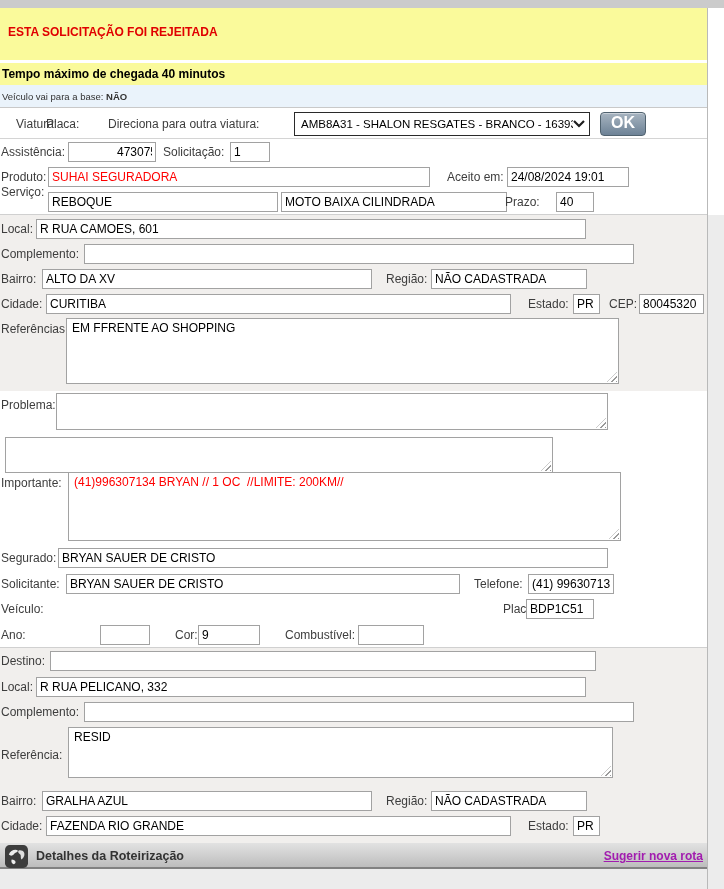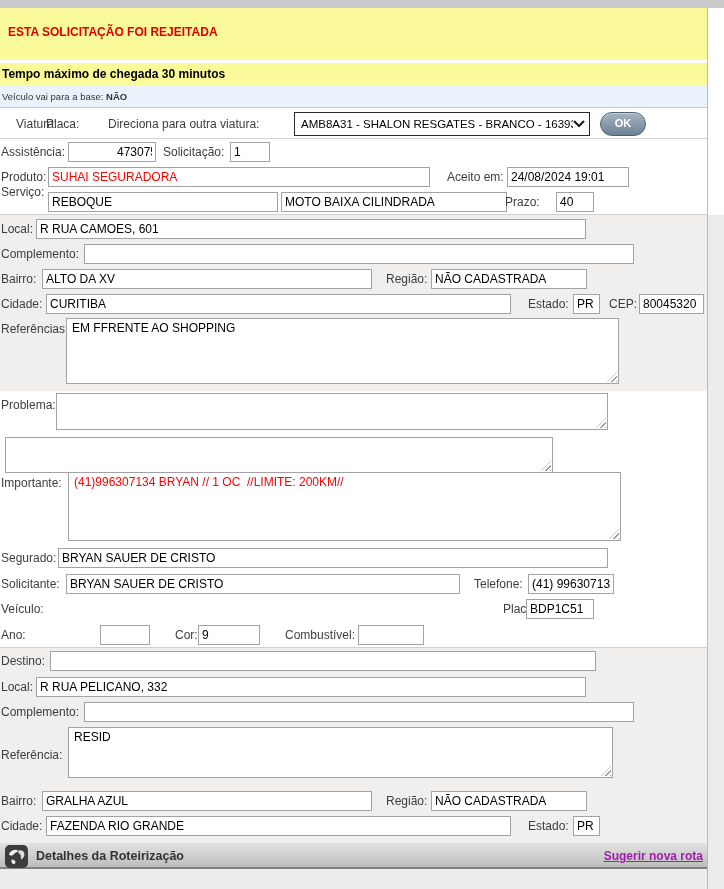--- a/index.html
+++ b/index.html
@@ -46,7 +46,7 @@
   <div class="abs" style="left:707px;top:8px;width:1px;height:881px;background:#b9b9b9;"></div>
 
   <div class="lbl" style="left:8px;top:25px;font-weight:bold;color:#e00000;">ESTA SOLICITAÇÃO FOI REJEITADA</div>
-  <div class="lbl" style="left:2px;top:67px;font-weight:bold;color:#000;">Tempo máximo de chegada 30 minutos</div>
+  <div class="lbl" style="left:2px;top:67px;font-weight:bold;color:#000;">Tempo máximo de chegada 40 minutos</div>
   <div class="lbl" style="left:2px;top:91px;font-size:9.5px;color:#333;">
     <span>Veículo vai para a base:</span>
     <span style="font-weight:bold;">NÃO</span>

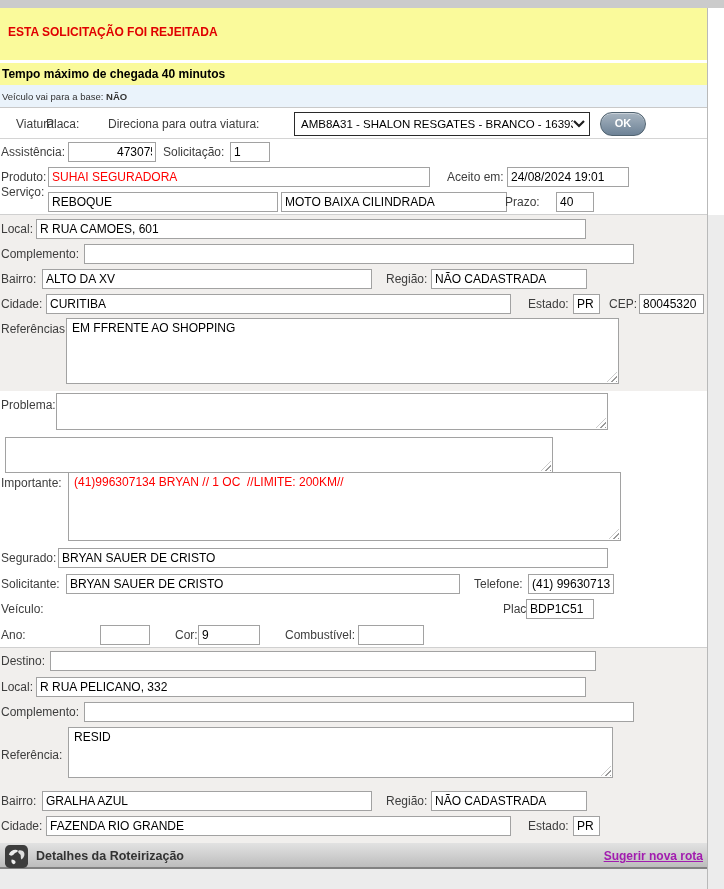--- a/index.html
+++ b/index.html
@@ -23,8 +23,8 @@
        background:#fff;display:flex;align-items:center;box-sizing:border-box;padding:0 4px 0 6px;}
   .sel .txt{flex:1;font-size:11.5px;color:#000;white-space:nowrap;overflow:hidden;}
   .ok-btn{position:absolute;left:600px;top:112px;width:44px;height:22px;border:1px solid #50626f;
-          border-radius:12px;background:linear-gradient(#a7b4c0,#6d8296);color:#fff;
-          font-size:11px;font-weight:bold;text-align:center;line-height:20px;cursor:pointer;
+          border-radius:4px;background:linear-gradient(#a7b4c0,#6d8296);color:#fff;
+          font-size:16px;font-weight:bold;text-align:center;line-height:20px;cursor:pointer;
           box-shadow:inset 0 1px 0 rgba(255,255,255,.4);}
   .link{position:absolute;right:21px;top:849px;font-size:12px;font-weight:bold;
         color:#a21caf;text-decoration:underline;cursor:pointer;}

